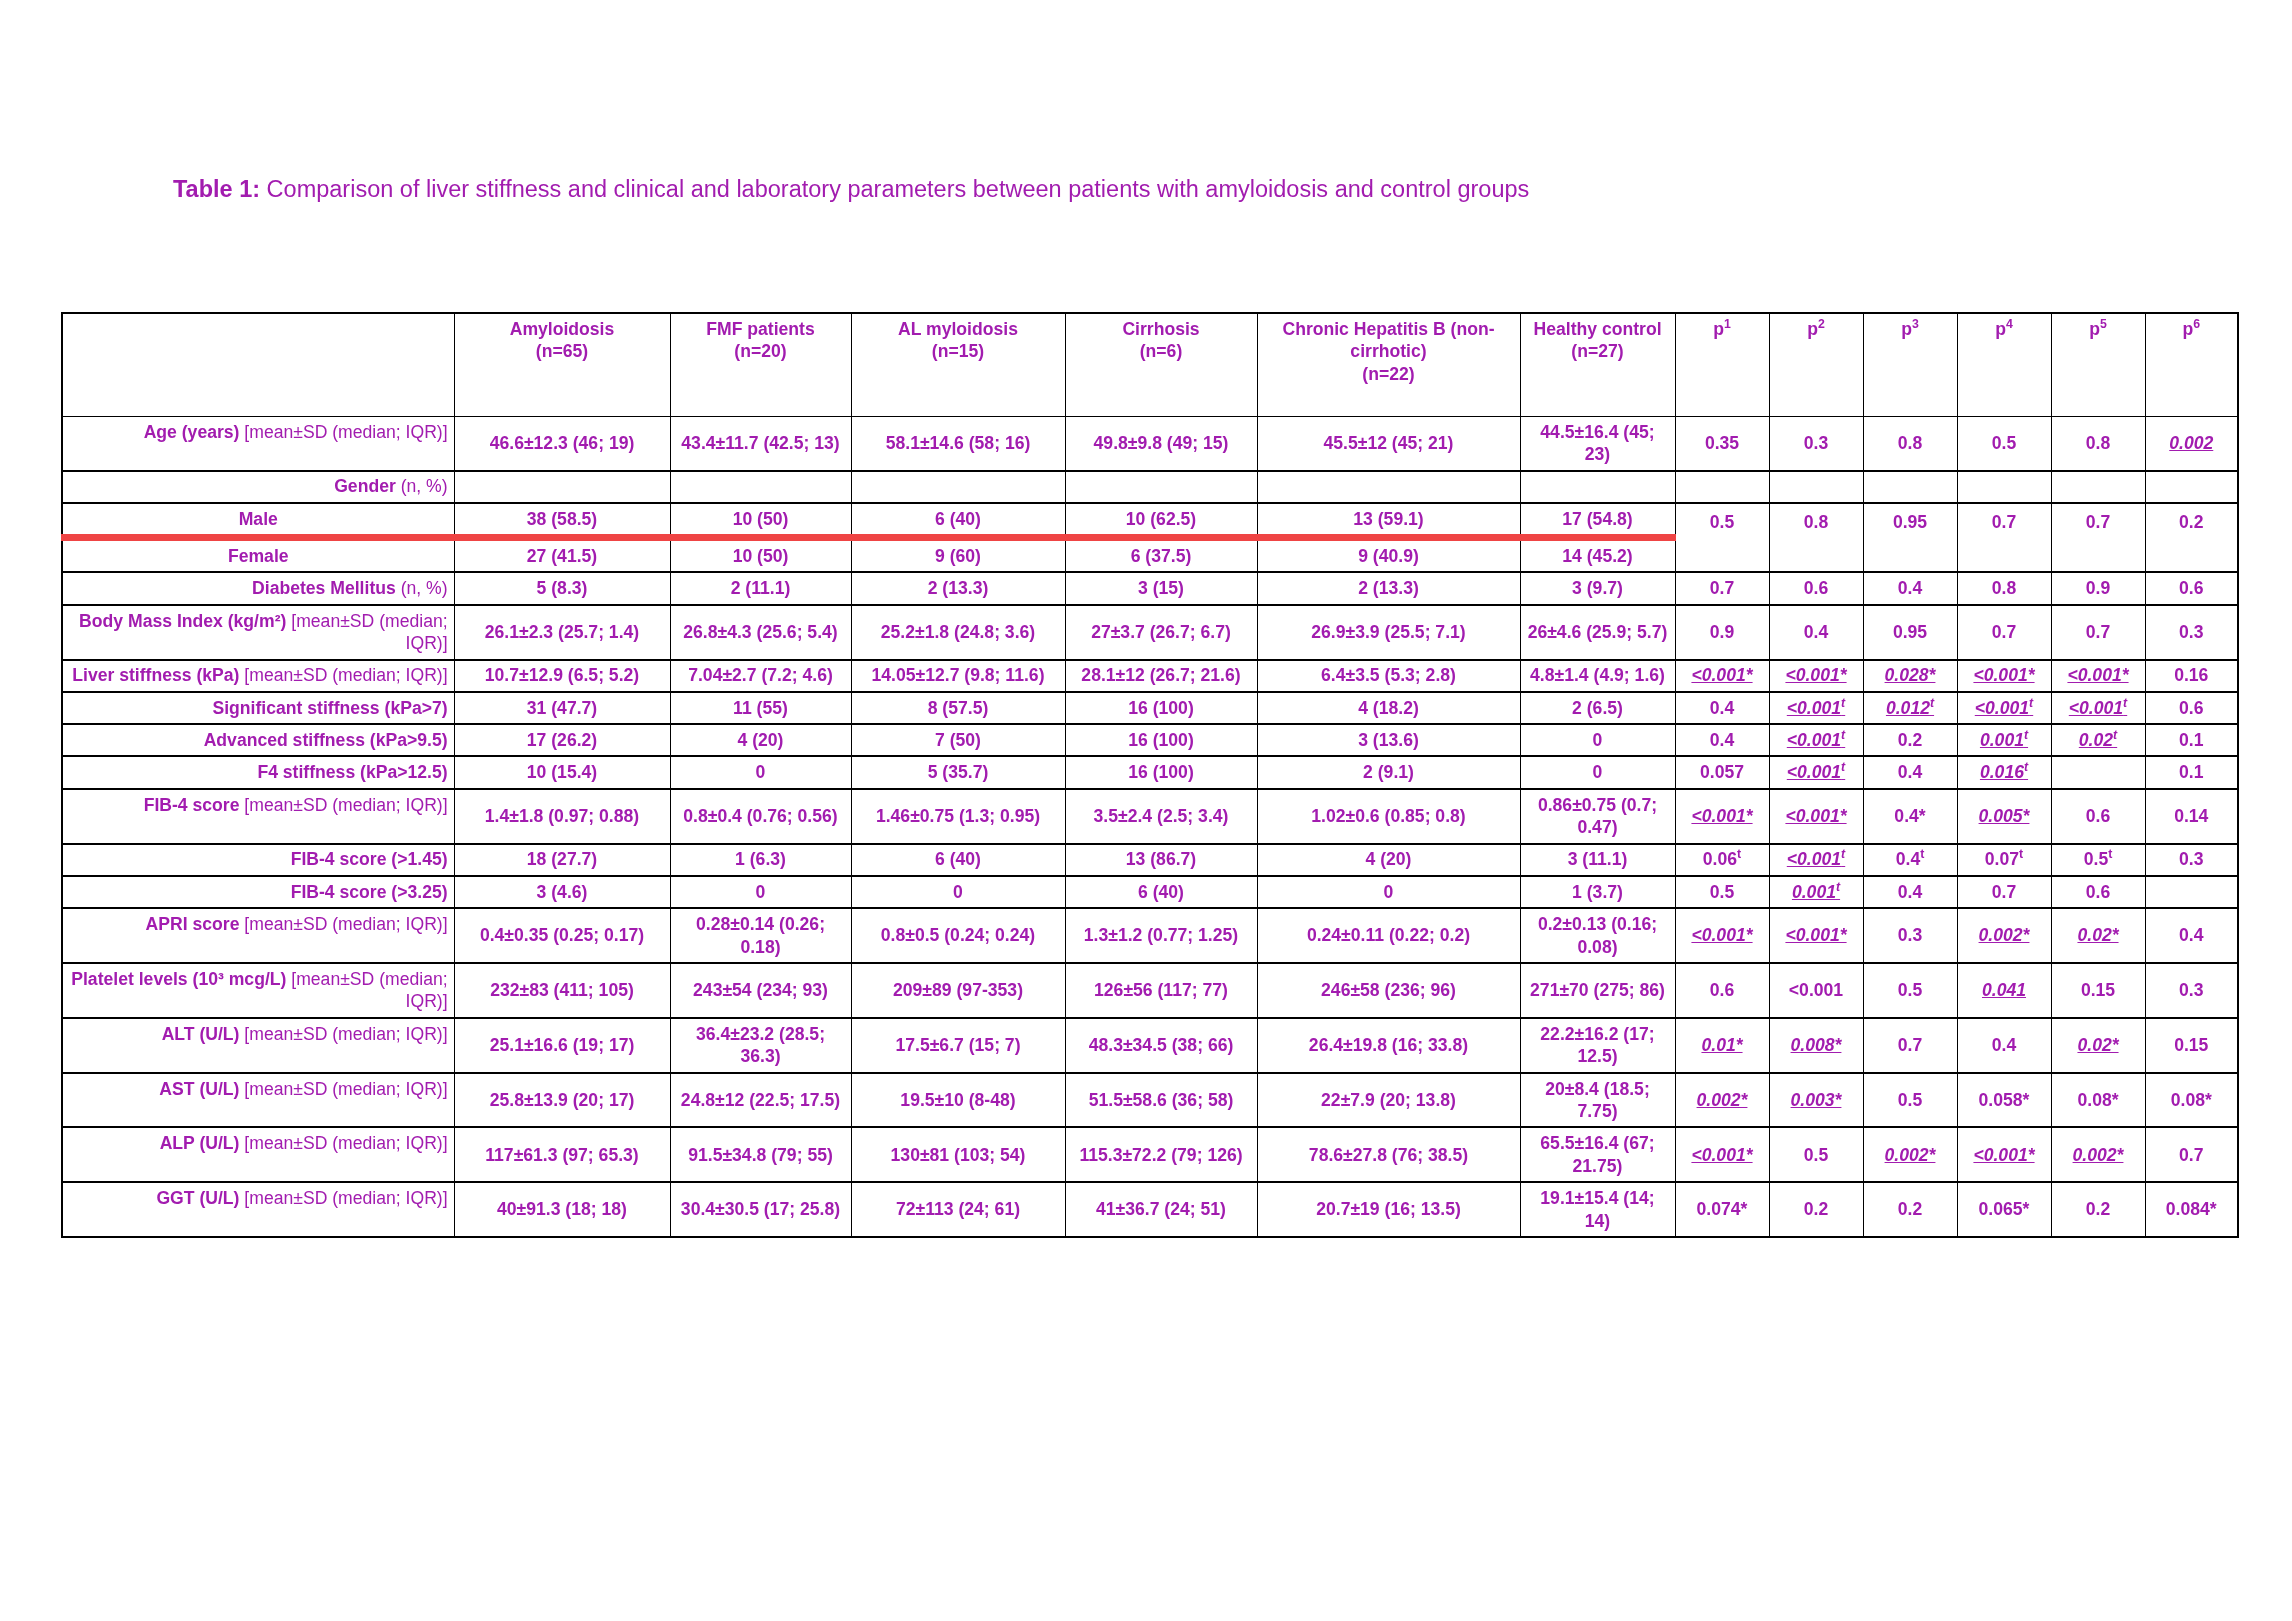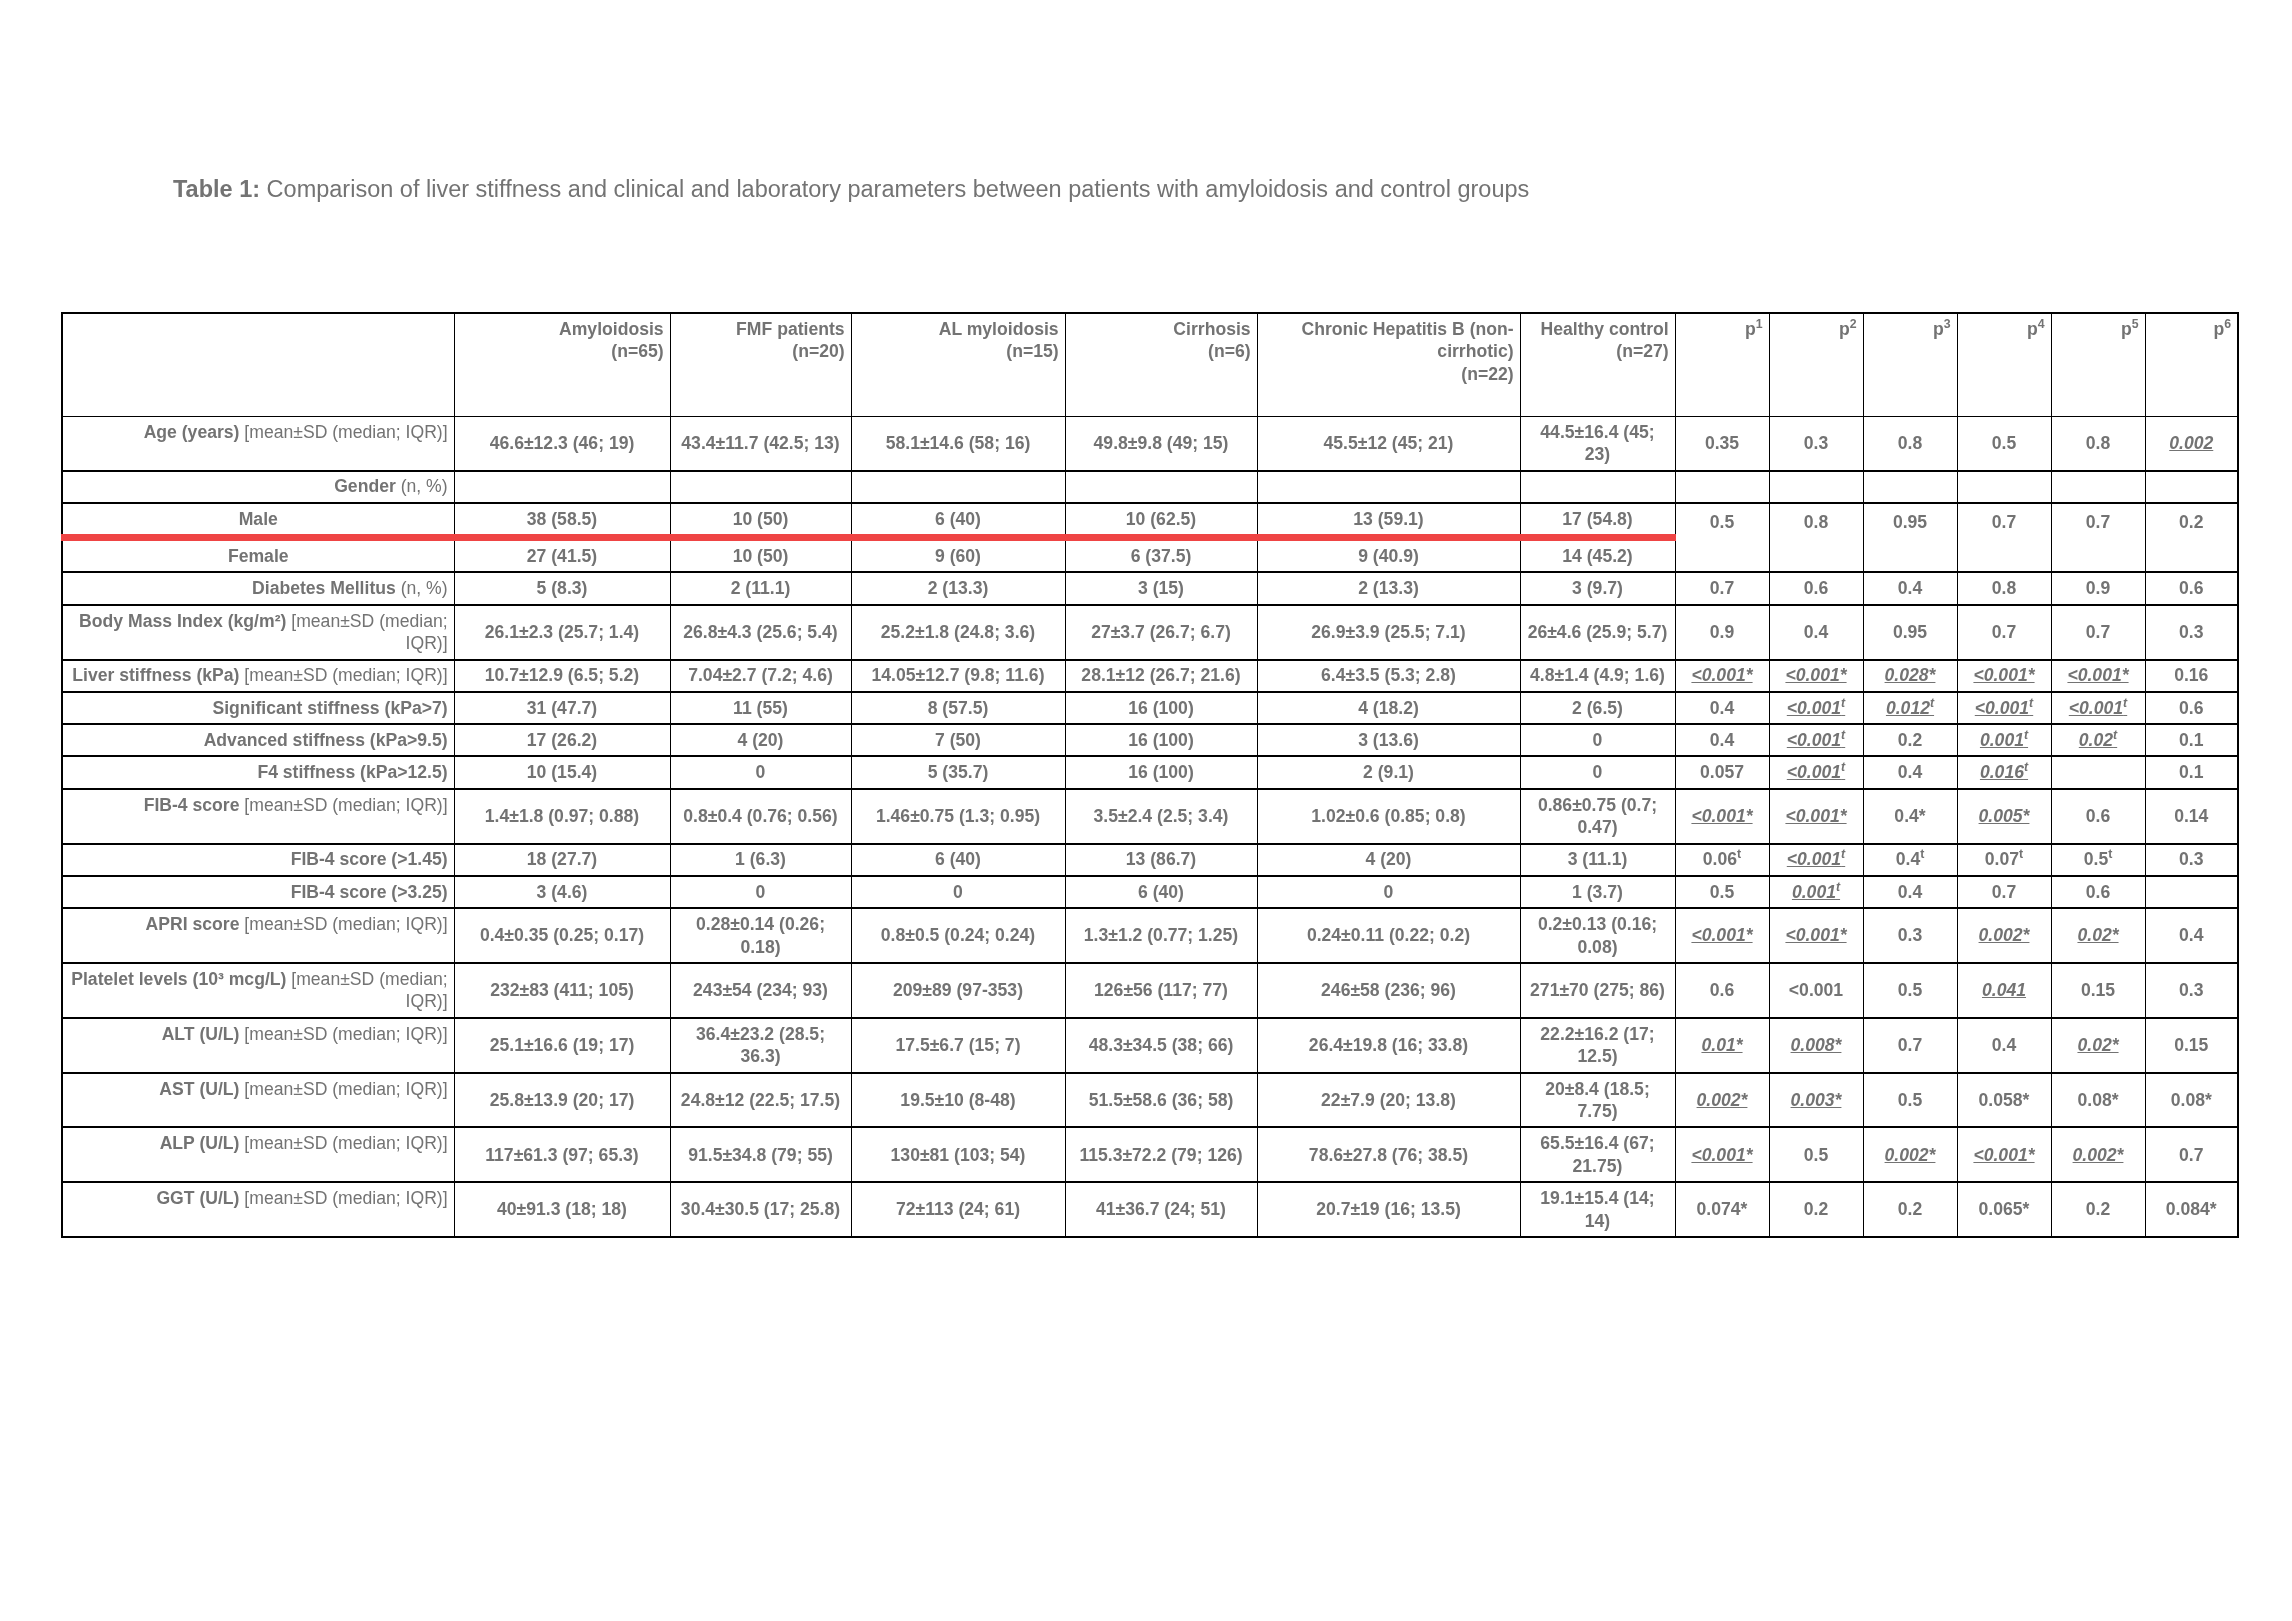--- a/index.html
+++ b/index.html
@@ -8,7 +8,7 @@
     width:2293px;height:1621px;
     background:#ffffff;
     font-family:"Liberation Sans",sans-serif;
-    color:#737373;
+    color:#a21caf;
     overflow:hidden;
   }
   .title{

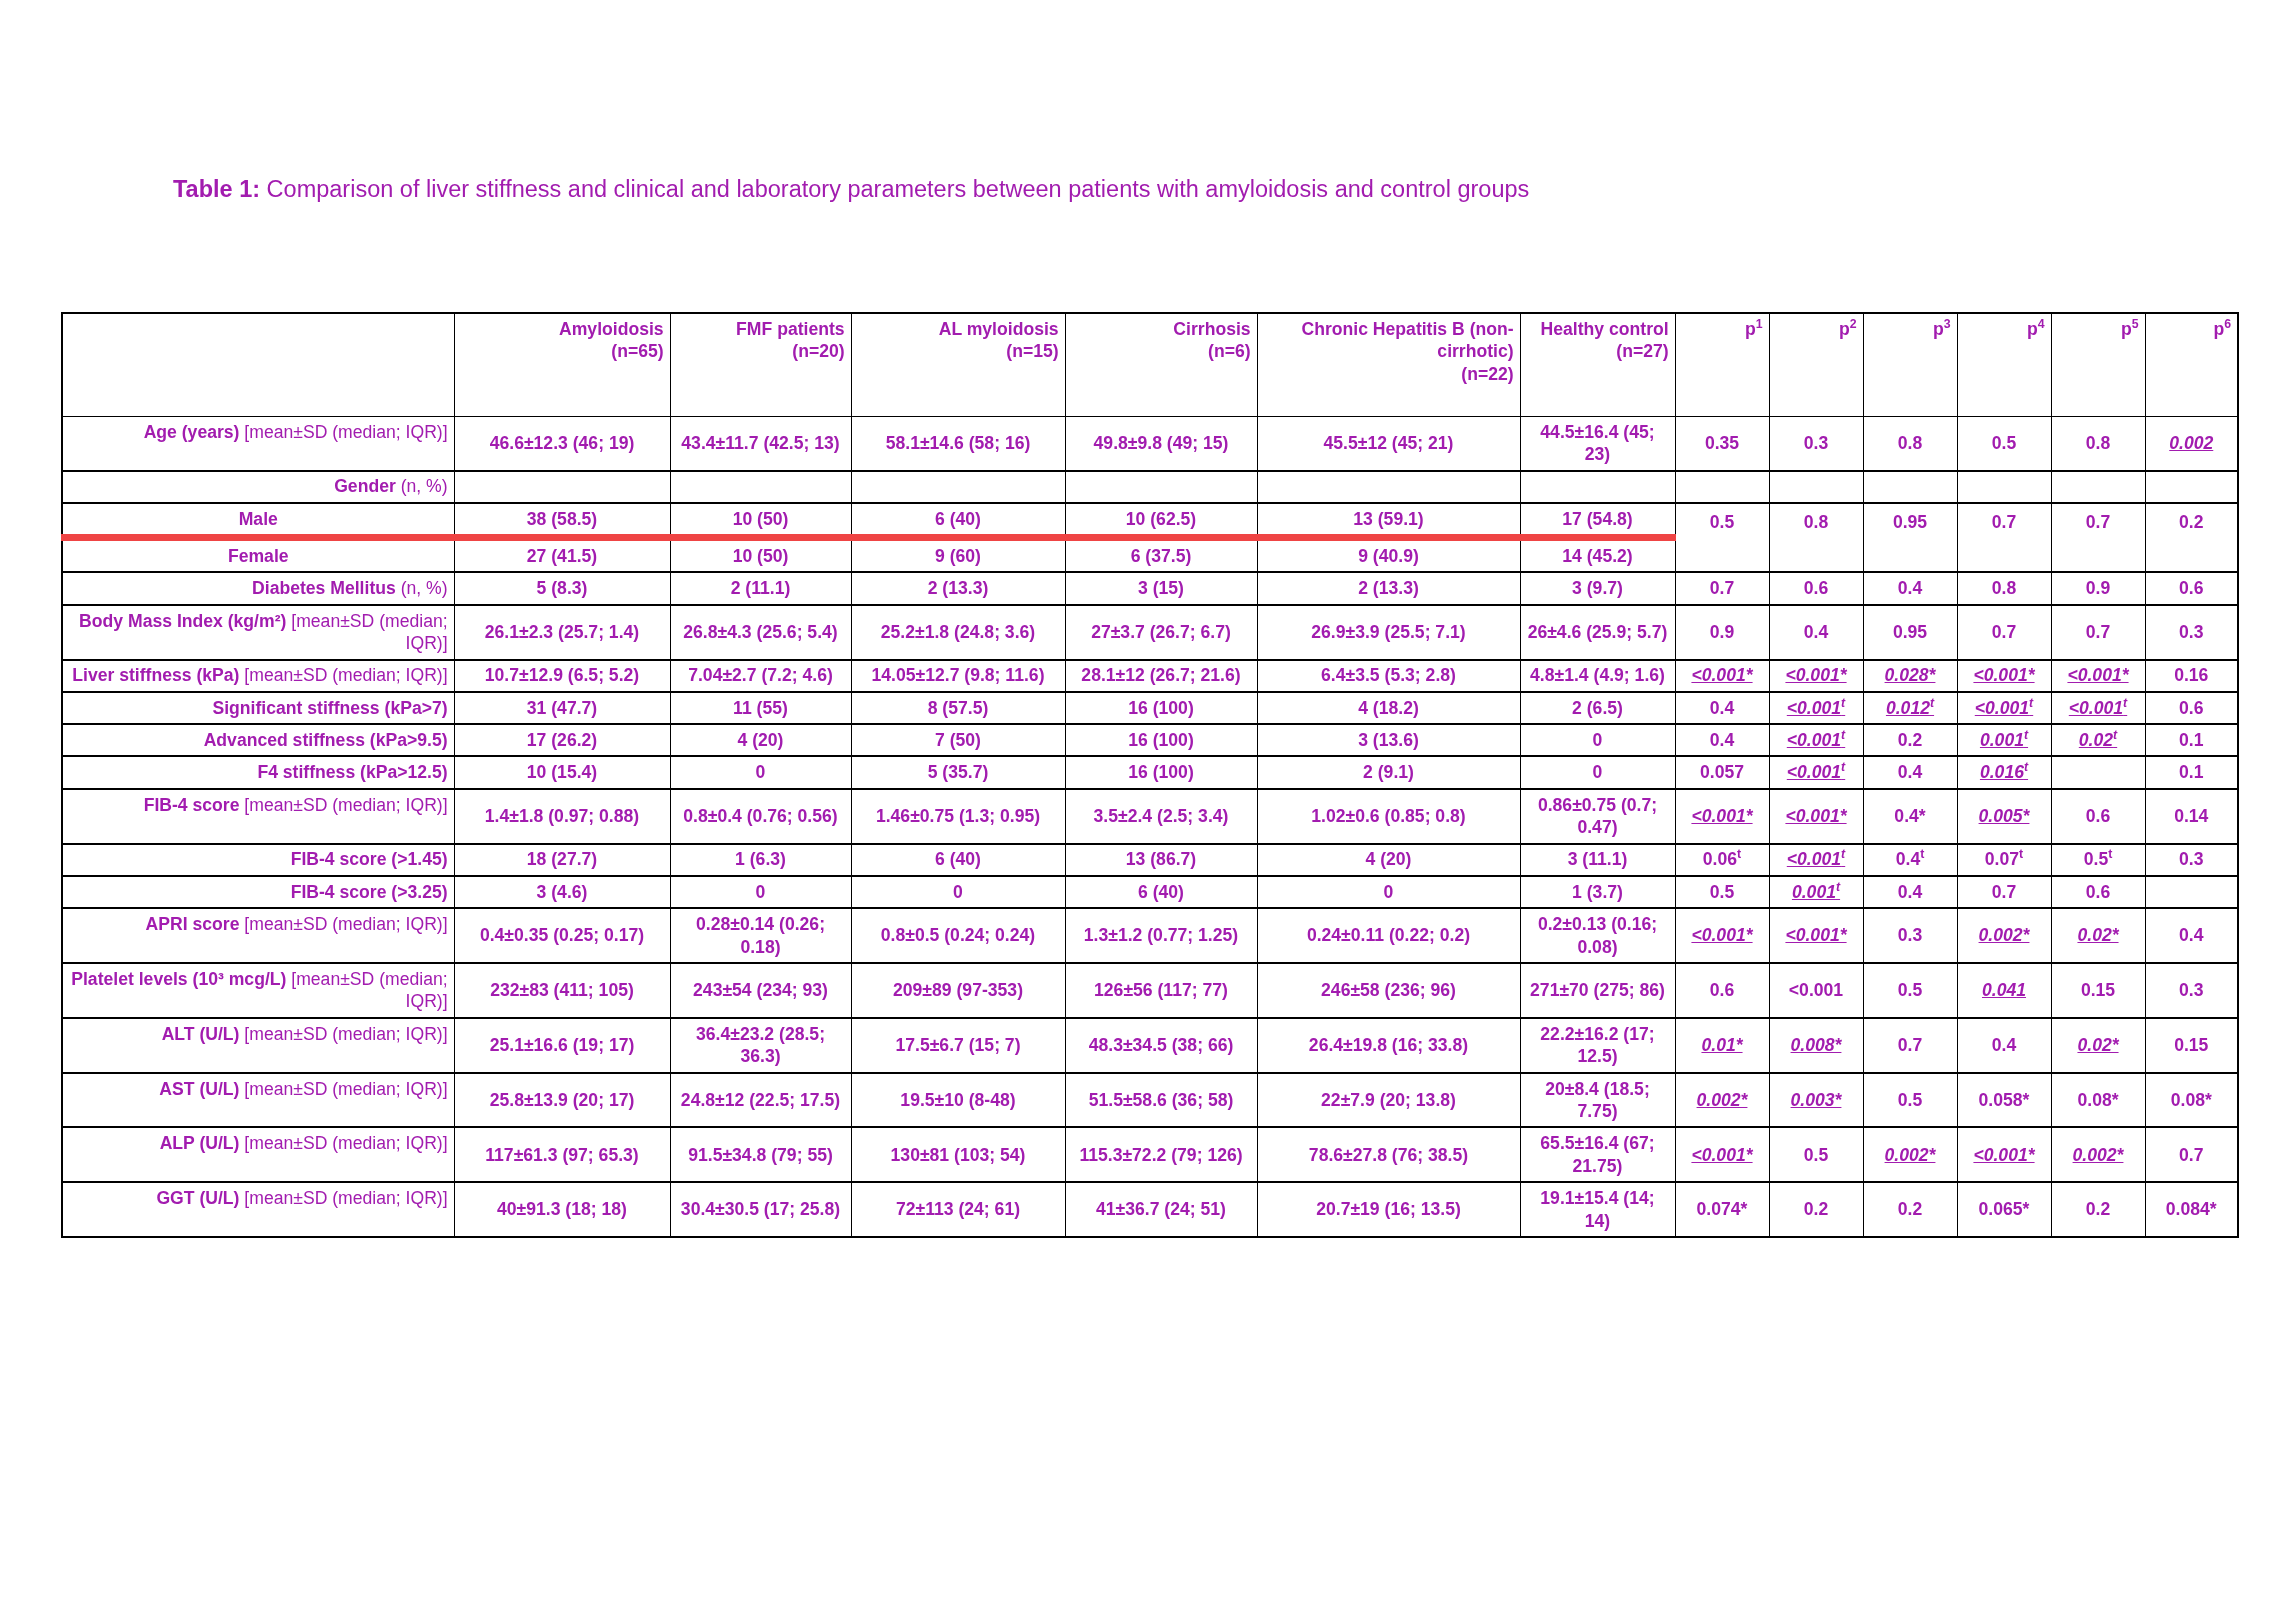--- a/index.html
+++ b/index.html
@@ -34,7 +34,7 @@
   tbody tr{border-bottom:2.5px solid #000;}
   tbody tr.thin{border-bottom:7px solid #ef4444;}
   thead th{
-    font-weight:bold;text-align:right;vertical-align:top;
+    font-weight:bold;text-align:center;vertical-align:top;
     height:94px;padding-top:7.8px;
   }
   thead th .n{display:block;}

